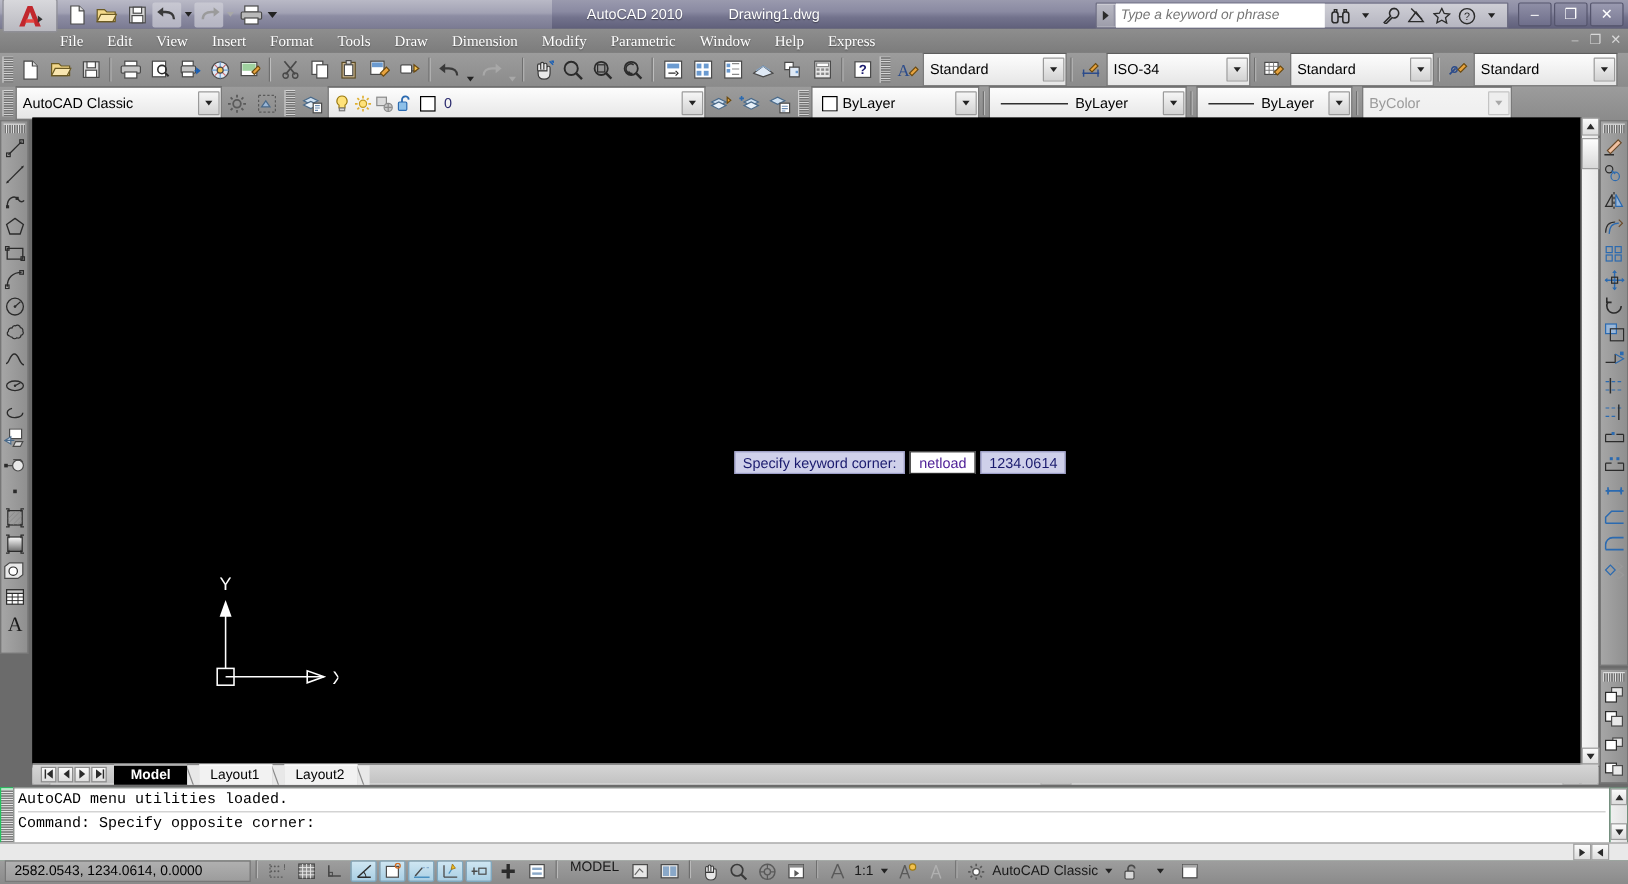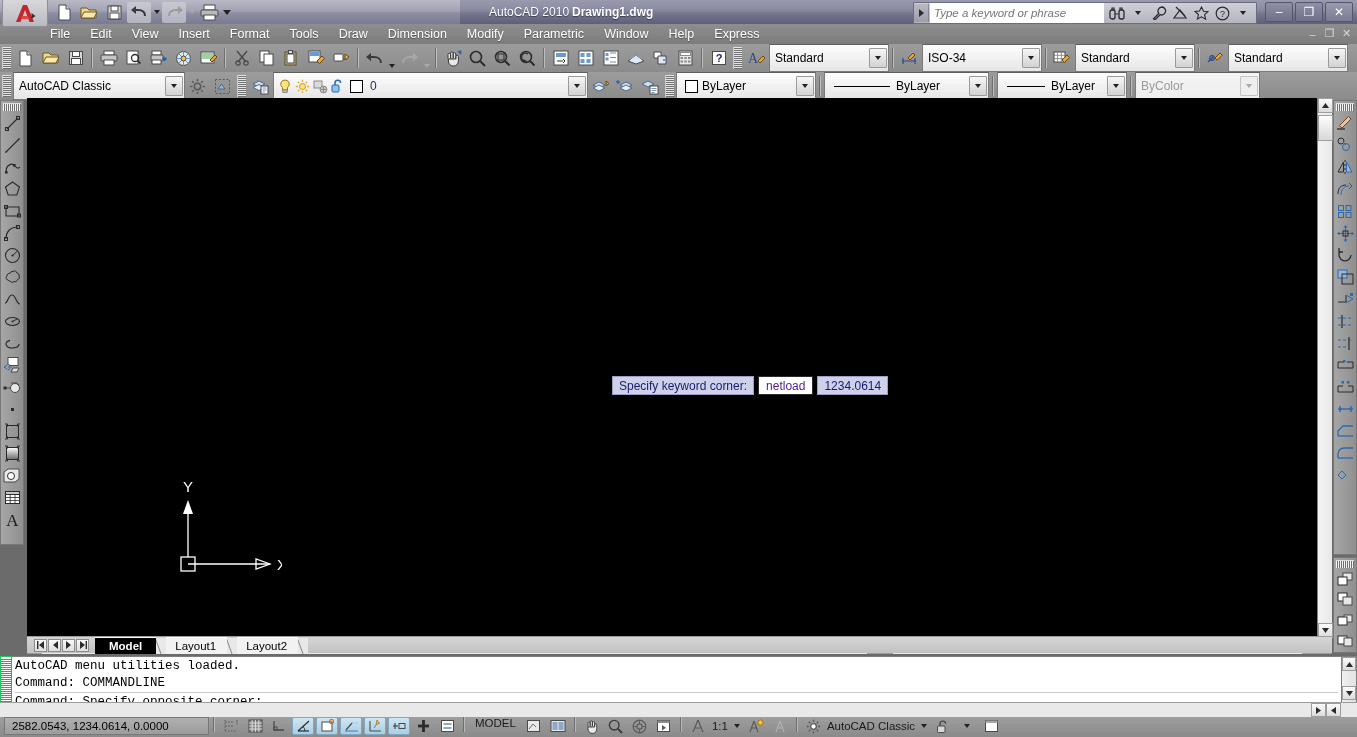--- a/index.html
+++ b/index.html
@@ -40,7 +40,7 @@
     white-space:nowrap;
   }
   #tt-app{left:489px;}
-  #tt-doc{left:572px;font-weight:bold;}
+  #tt-doc{left:607px;}
   .searchwrap{
     position:absolute;right:100px;top:2px;height:20px;display:flex;align-items:center;
     background:linear-gradient(to bottom,#cfcfd6,#b5b5c0);border:1px solid #6c6c80;border-radius:1px;

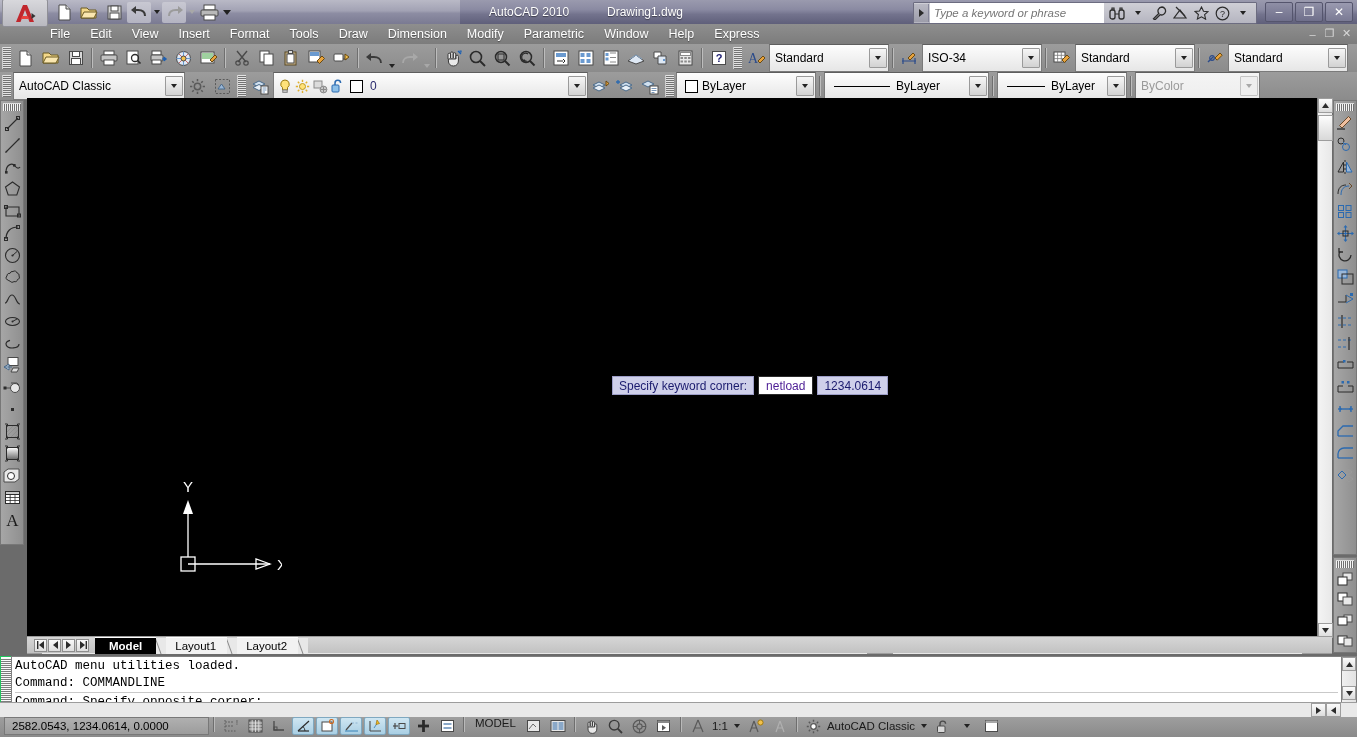--- a/index.html
+++ b/index.html
@@ -64,7 +64,7 @@
   .menubar{
     position:absolute;left:0;top:24px;width:1357px;height:20px;
     background:linear-gradient(to bottom,#8e8e8e,#7c7c7c);
-    display:flex;align-items:center;padding-left:40px;box-sizing:border-box;
+    display:flex;align-items:center;padding-left:40px;box-sizing:border-box;font-family:Liberation Serif, serif;
   }
   .menu-item{
     color:#fff;font-size:12.5px;padding:2px 10px;white-space:nowrap;cursor:default;

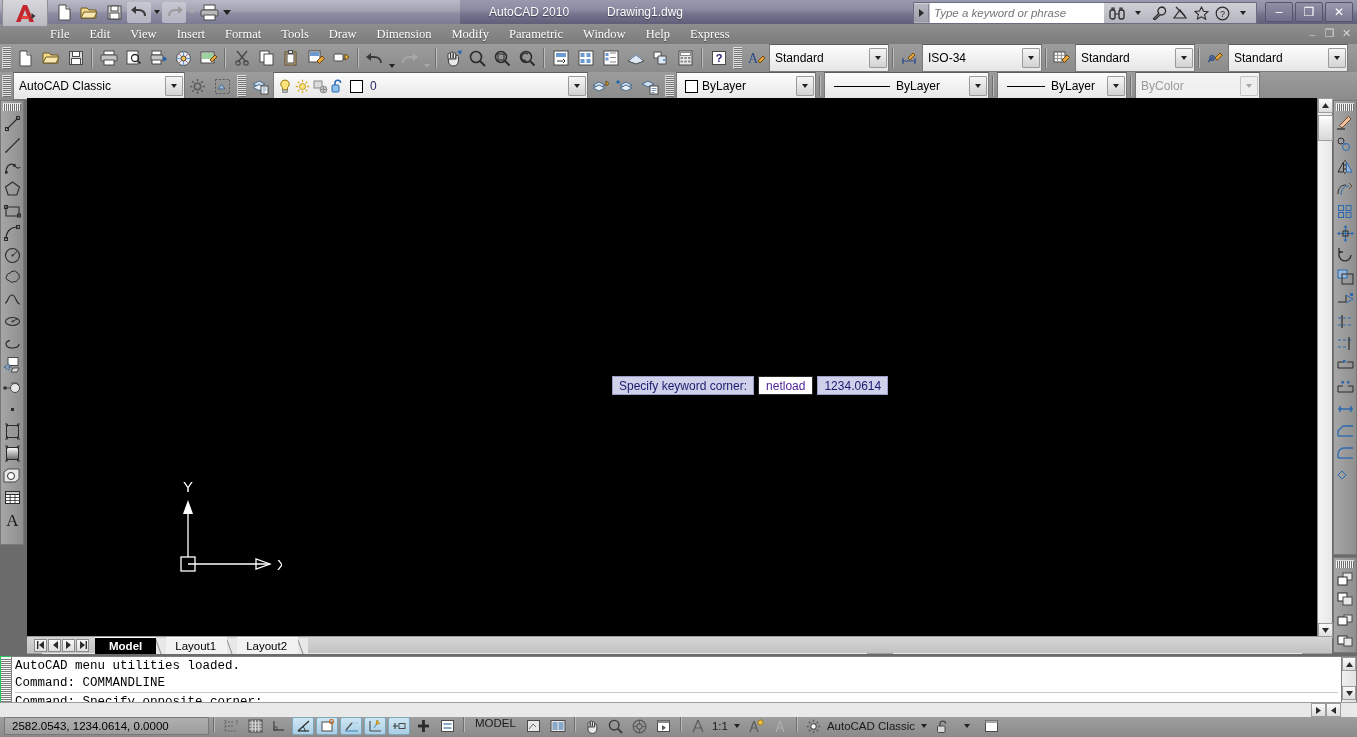--- a/index.html
+++ b/index.html
@@ -1092,7 +1092,6 @@
     <div class="cmdgrip"></div>
     <div class="cmdtext">
       <div class="cmdline">AutoCAD menu utilities loaded.</div>
-      <div class="cmdline">Command: COMMANDLINE</div>
       <div class="cmdsep"></div>
       <div class="cmdline">Command: Specify opposite corner:</div>
     </div>

